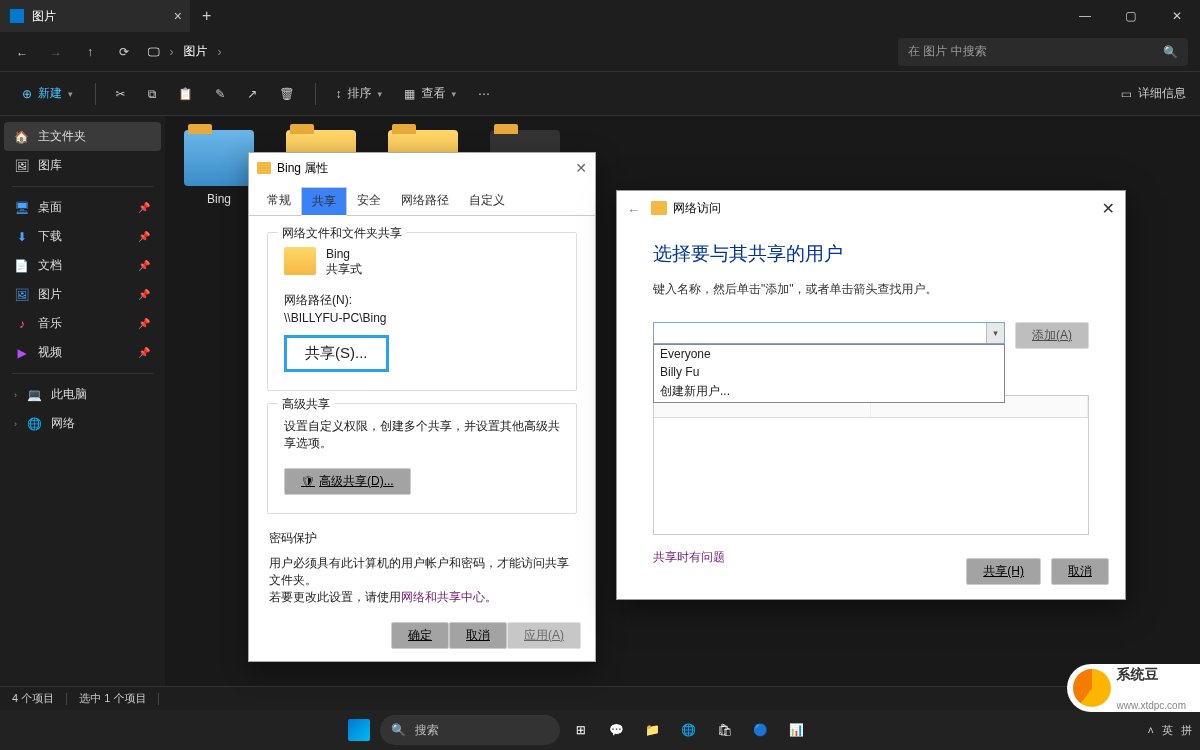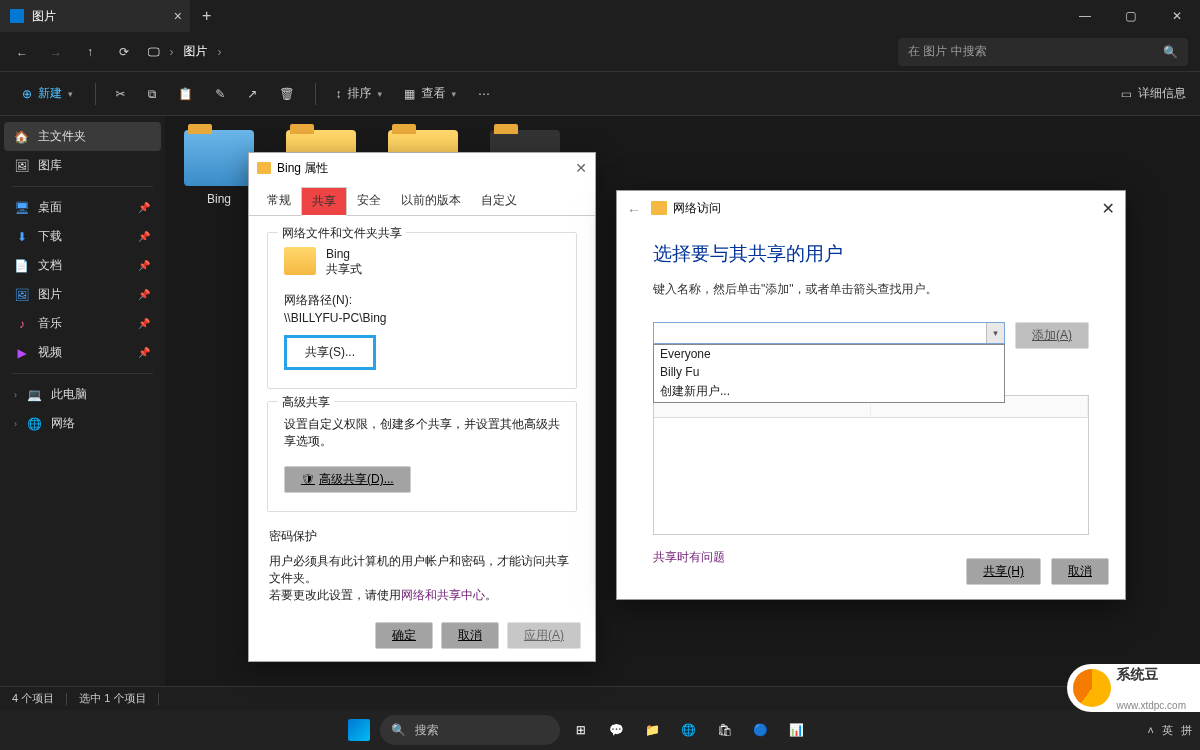--- a/index.html
+++ b/index.html
@@ -65,7 +65,7 @@
 .dlg-title .close { margin-left:auto; color:#666; cursor:pointer; font-size:14px; }
 .dlg-tabs { display:flex; padding:0 8px; border-bottom:1px solid #ccc; margin-top:4px; }
 .dlg-tab { padding:5px 10px; font-size:12px; color:#333; cursor:pointer; }
-.dlg-tab.active { border:1px solid #ccc; border-bottom-color:#fff; background:#ef4444; margin-bottom:-1px; }
+.dlg-tab.active { border:1px solid #ccc; border-bottom-color:#fff; background:#3b82f6; margin-bottom:-1px; }
 .dlg-body { padding:16px 18px; font-size:12px; color:#222; }
 .dlg-group { border:1px solid #ddd; border-radius:2px; padding:14px 16px 18px; margin-bottom:12px; position:relative; }
 .dlg-group-title { position:absolute; top:-8px; left:10px; background:#fff; padding:0 4px; font-size:12px; }

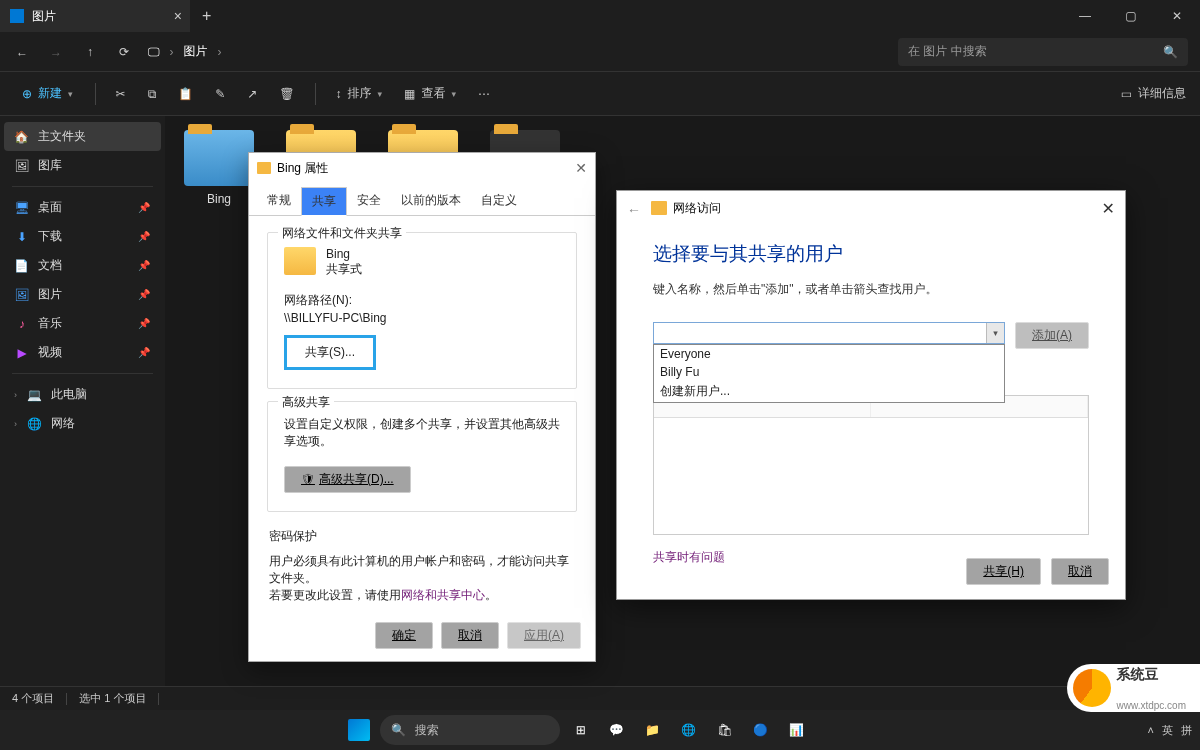--- a/index.html
+++ b/index.html
@@ -259,7 +259,7 @@
     <div class="dlg-tab">常规</div>
     <div class="dlg-tab active">共享</div>
     <div class="dlg-tab">安全</div>
-    <div class="dlg-tab">以前的版本</div>
+    <div class="dlg-tab">网络路径</div>
     <div class="dlg-tab">自定义</div>
   </div>
   <div class="dlg-body">

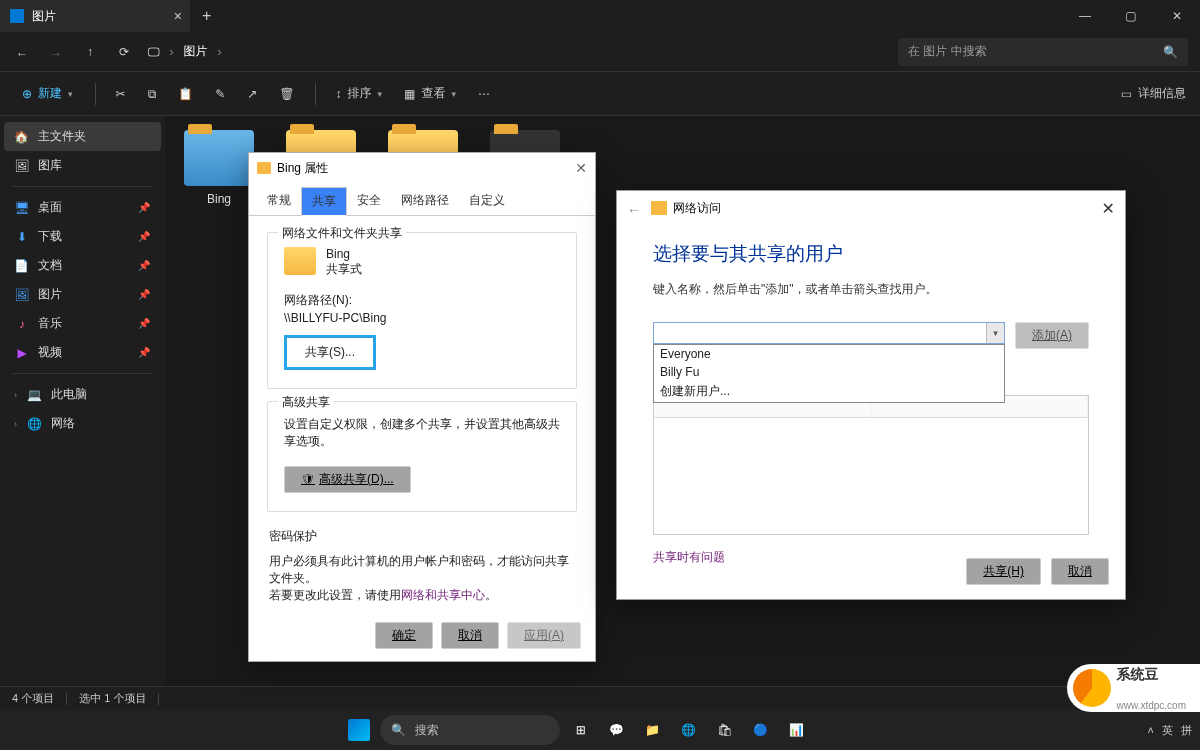--- a/index.html
+++ b/index.html
@@ -71,7 +71,7 @@
 .dlg-group-title { position:absolute; top:-8px; left:10px; background:#fff; padding:0 4px; font-size:12px; }
 .share-folder { display:flex; gap:10px; align-items:flex-start; margin-bottom:14px; }
 .share-folder .ficon { width:32px; height:28px; background:linear-gradient(180deg,#ffd76a,#f5b842); border-radius:2px; }
-.hl-btn { border:3px solid #29a3e8; padding:6px 18px; background:#fff; display:inline-block; cursor:pointer; font-size:12px; }
+.hl-btn { border:3px solid #29a3e8; padding:6px 18px; background:#fff; display:inline-block; cursor:pointer; font-size:15px; }
 .win-btn { border:1px solid #ccc; background:#a3a3a3; padding:4px 16px; font-size:12px; cursor:pointer; border-radius:2px;text-decoration:underline; }
 .win-btn.shield::before { content:"🛡"; margin-right:4px; font-size:11px; }
 .dlg-footer { position:absolute; bottom:12px; right:14px; display:flex; gap:8px; }

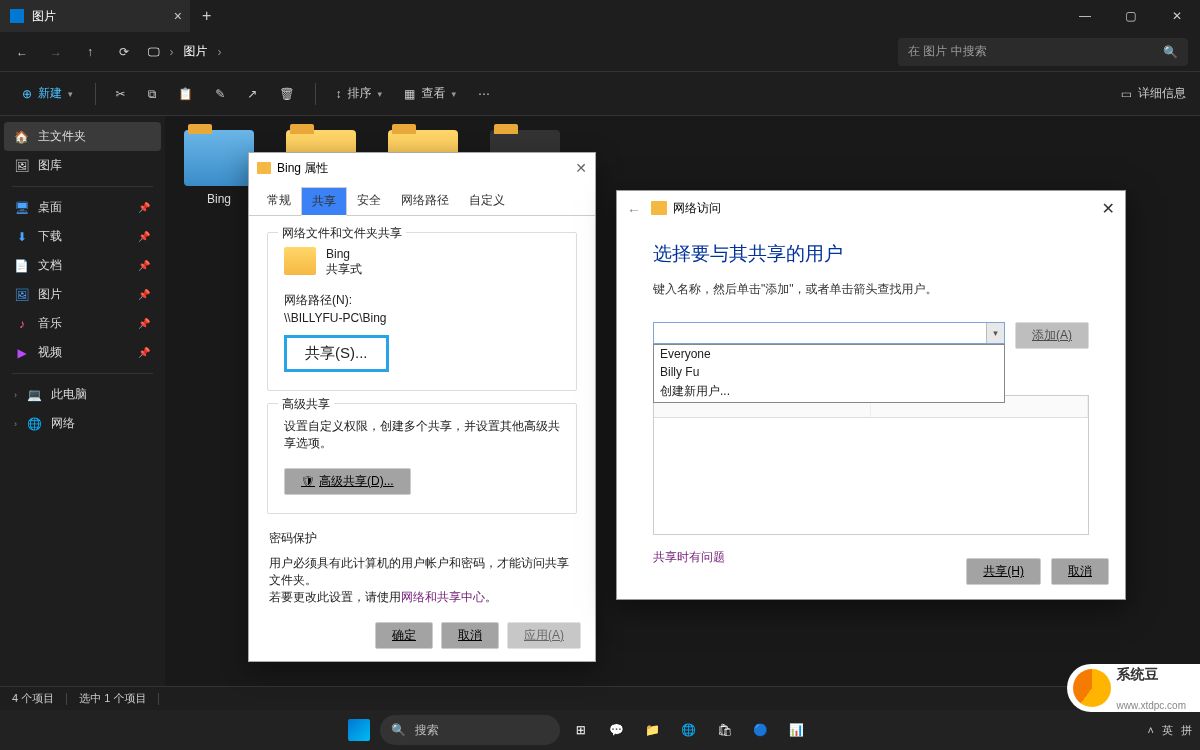--- a/index.html
+++ b/index.html
@@ -74,7 +74,7 @@
 .hl-btn { border:3px solid #29a3e8; padding:6px 18px; background:#fff; display:inline-block; cursor:pointer; font-size:15px; }
 .win-btn { border:1px solid #ccc; background:#a3a3a3; padding:4px 16px; font-size:12px; cursor:pointer; border-radius:2px;text-decoration:underline; }
 .win-btn.shield::before { content:"🛡"; margin-right:4px; font-size:11px; }
-.dlg-footer { position:absolute; bottom:12px; right:14px; display:flex; gap:8px; }
+.dlg-footer { position:absolute; bottom:12px; right:14px; display:flex; gap:0; }
 .link { color:#701a75; cursor:pointer; }
 
 

